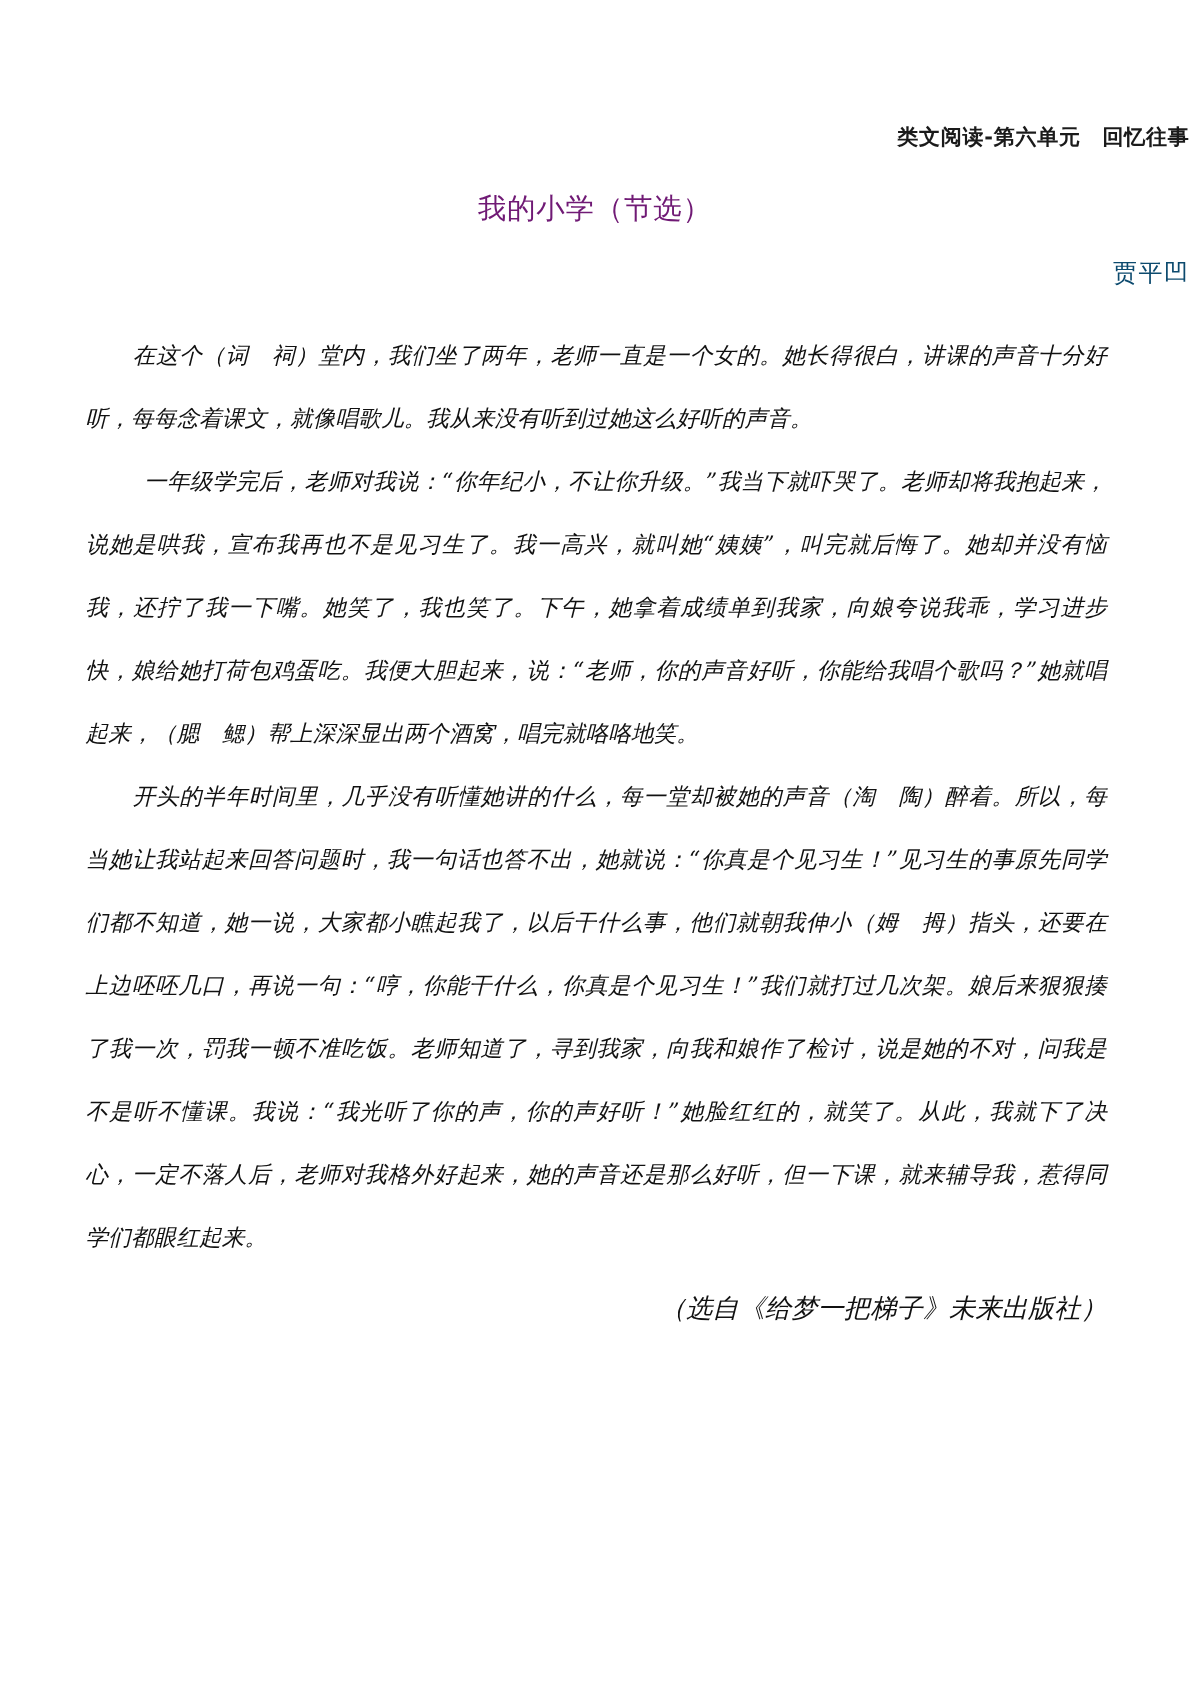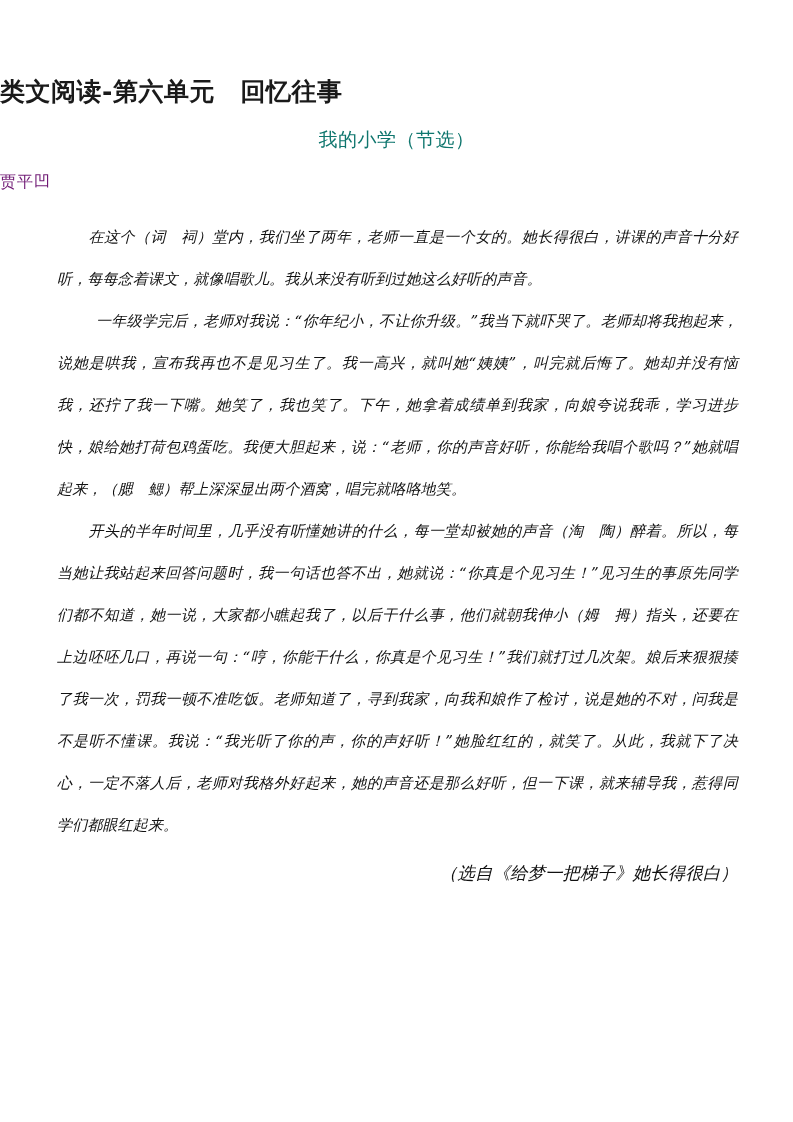--- a/index.html
+++ b/index.html
@@ -21,10 +21,10 @@
   
   .doc-title {
     font-family: "DejaVu Sans", "Liberation Sans", sans-serif;
-    font-size: 25px;
+    font-size: 14px;
     font-weight: 600;
     color: #1a1a1a;
-    text-align: left;
+    text-align: right;
     letter-spacing: 0.5px;
     white-space: pre;
     margin: 0;

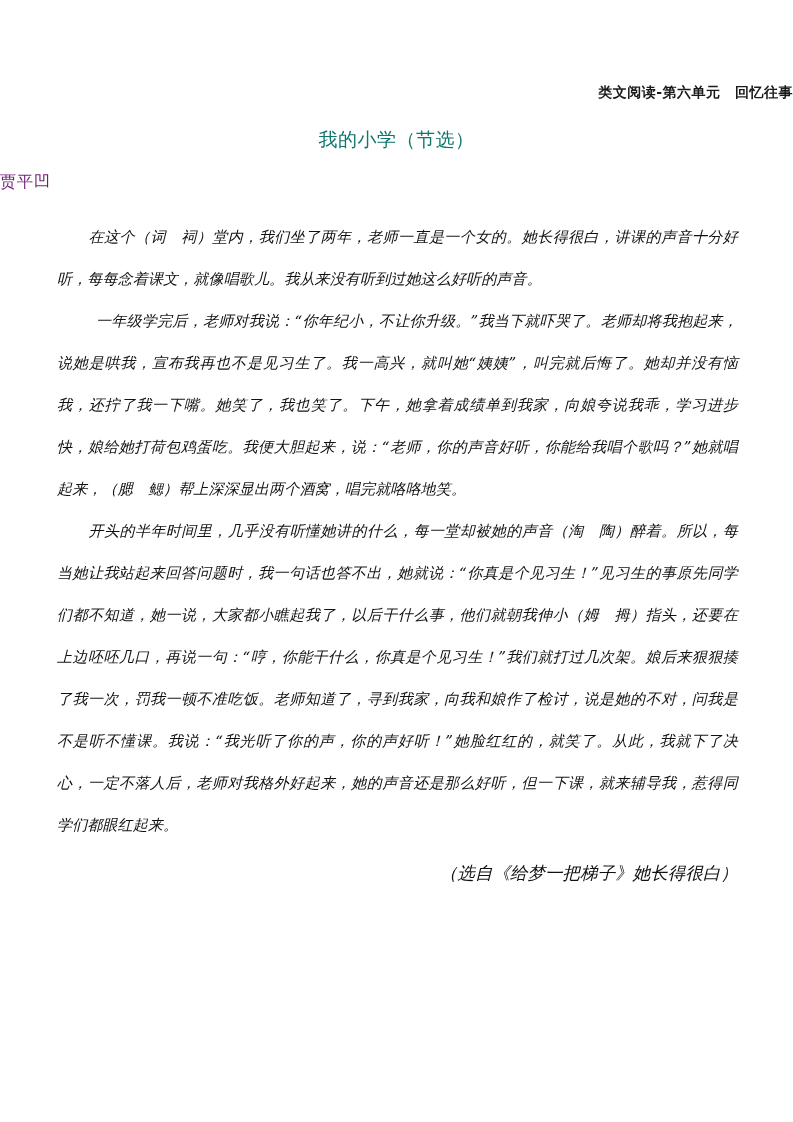--- a/index.html
+++ b/index.html
@@ -35,7 +35,7 @@
     font-family: "DejaVu Sans", "Liberation Sans", sans-serif;
     font-size: 19px;
     font-weight: 500;
-    color: #0f766e;
+    color: #701a75;
     text-align: center;
     letter-spacing: 0.5px;
     margin: 0;

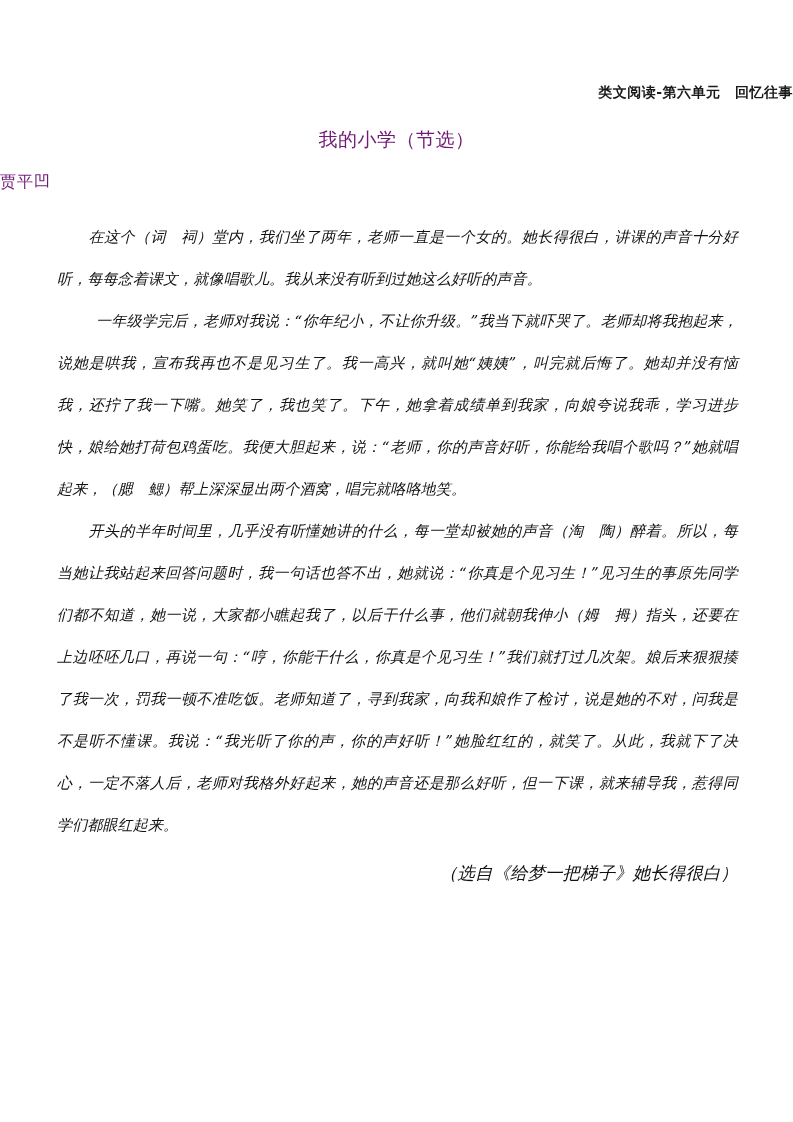--- a/index.html
+++ b/index.html
@@ -46,8 +46,8 @@
     font-family: "DejaVu Serif", "Liberation Serif", serif;
     font-size: 16px;
     font-weight: 400;
-    color: #701a75;
-    text-align: left;
+    color: #0c4a6e;
+    text-align: right;
     letter-spacing: 1px;
     margin: 0;
     padding-top: 17px;

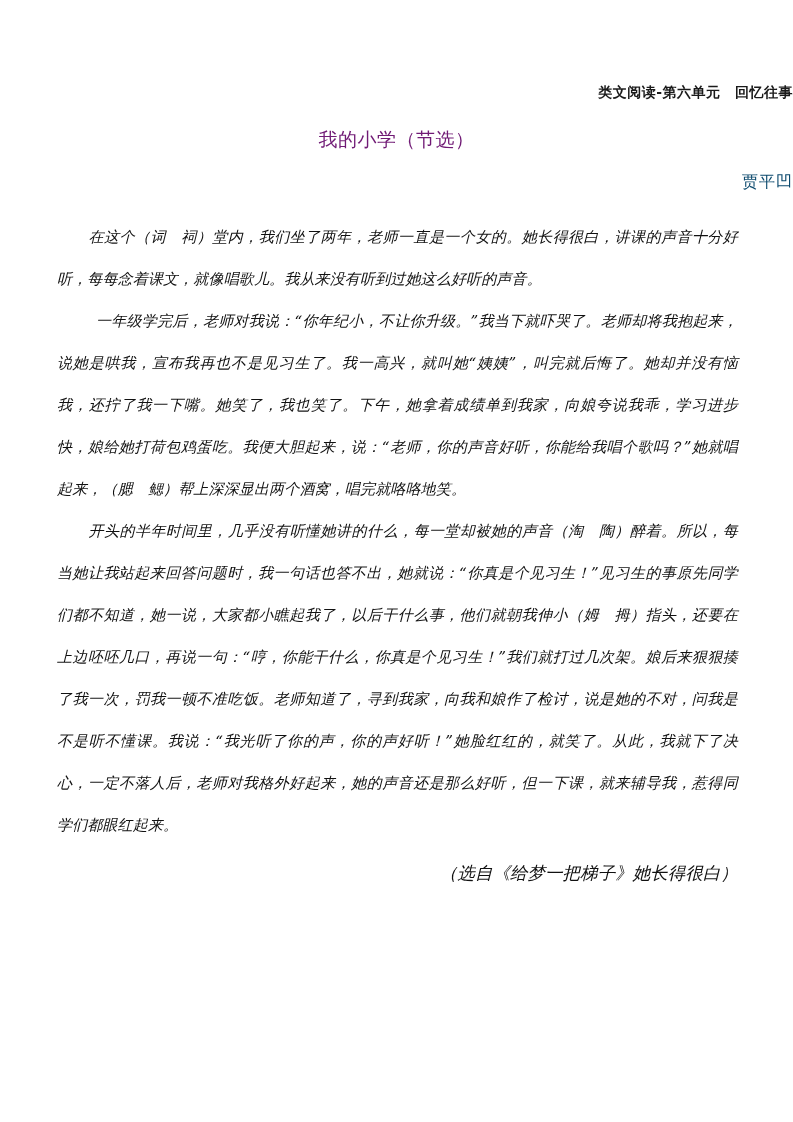--- a/index.html
+++ b/index.html
@@ -106,7 +106,7 @@
     <p class="para p2">开头的半年时间里，几乎没有听懂她讲的什么，每一堂却被她的声音（淘　陶）醉着。所以，每当她让我站起来回答问题时，我一句话也答不出，她就说：“你真是个见习生！”见习生的事原先同学们都不知道，她一说，大家都小瞧起我了，以后干什么事，他们就朝我伸小（姆　拇）指头，还要在上边呸呸几口，再说一句：“哼，你能干什么，你真是个见习生！”我们就打过几次架。娘后来狠狠揍了我一次，罚我一顿不准吃饭。老师知道了，寻到我家，向我和娘作了检讨，说是她的不对，问我是不是听不懂课。我说：“我光听了你的声，你的声好听！”她脸红红的，就笑了。从此，我就下了决心，一定不落人后，老师对我格外好起来，她的声音还是那么好听，但一下课，就来辅导我，惹得同学们都眼红起来。</p>
   </div>
 
-  <div class="source-line">（选自《给梦一把梯子》她长得很白）</div>
+  <div class="source-line">（选自《给梦一把梯子》未来出版社）</div>
 
 </div>
 

